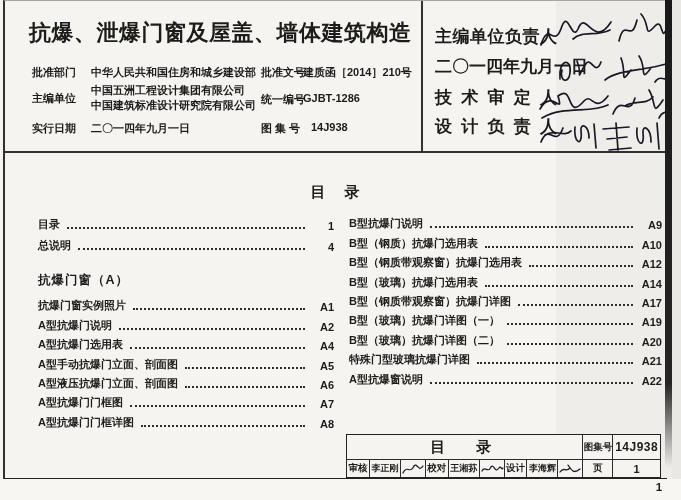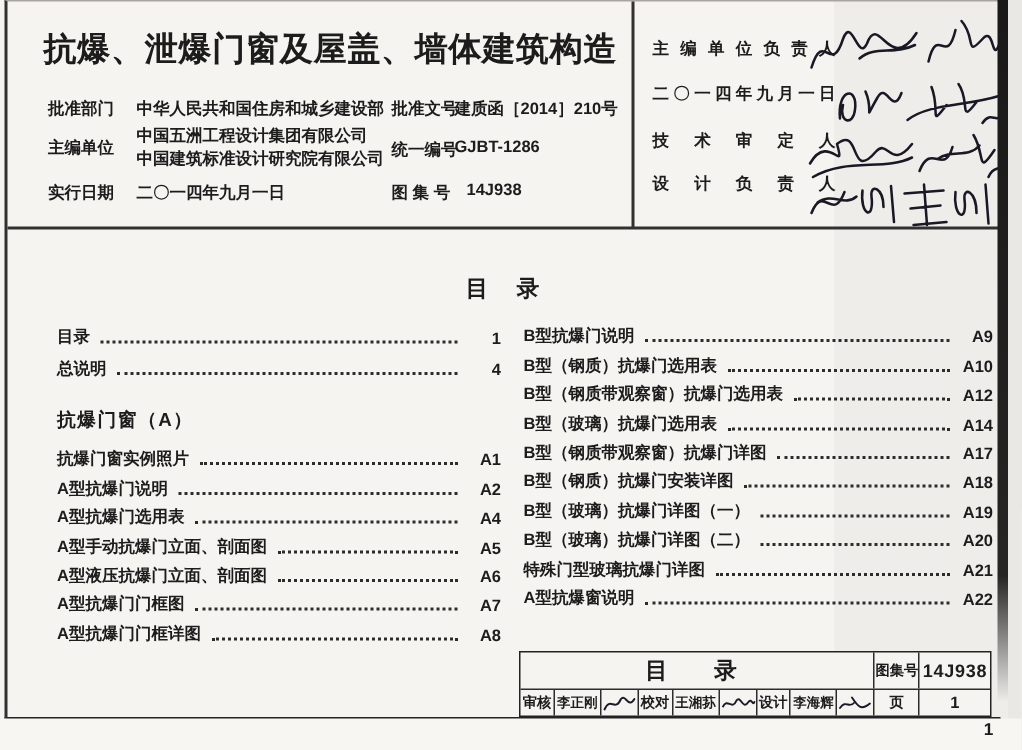--- a/index.html
+++ b/index.html
@@ -26,7 +26,7 @@
   .info-value{position:absolute;font-size:11px;font-weight:bold;white-space:nowrap;}
 
   
-  .sig-label{position:absolute;left:430px;width:122px;font-size:11px;font-weight:bold;
+  .sig-label{position:absolute;left:430px;width:122px;font-size:17px;font-weight:bold;
     text-align:justify;text-align-last:justify;white-space:nowrap;}
   .sig-svg{position:absolute;left:417px;top:0;width:248px;height:151px;pointer-events:none;}
   .sig-svg path{fill:none;stroke:#191926;stroke-width:1.7;stroke-linecap:round;stroke-linejoin:round;}

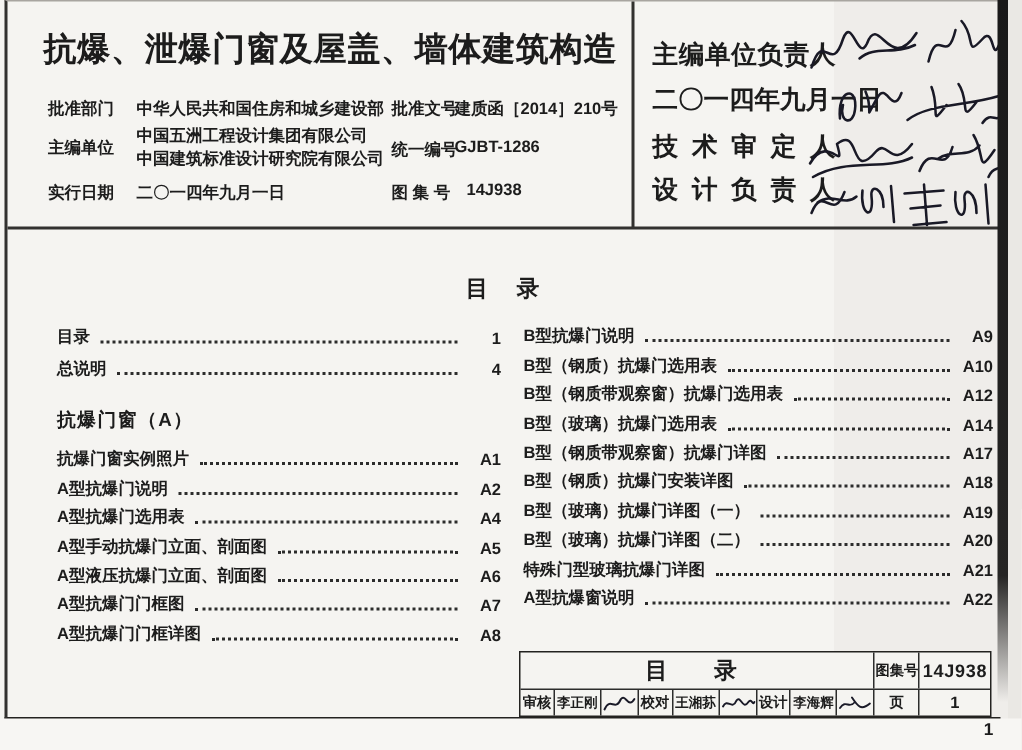--- a/index.html
+++ b/index.html
@@ -191,11 +191,6 @@
         <span class="t">B型（钢质带观察窗）抗爆门详图</span>
         <span class="leader"></span>
         <span class="p">A17</span>
-      </div>
-      <div class="toc-row">
-        <span class="t">B型（钢质）抗爆门安装详图</span>
-        <span class="leader"></span>
-        <span class="p">A18</span>
       </div>
       <div class="toc-row">
         <span class="t">B型（玻璃）抗爆门详图（一）</span>

